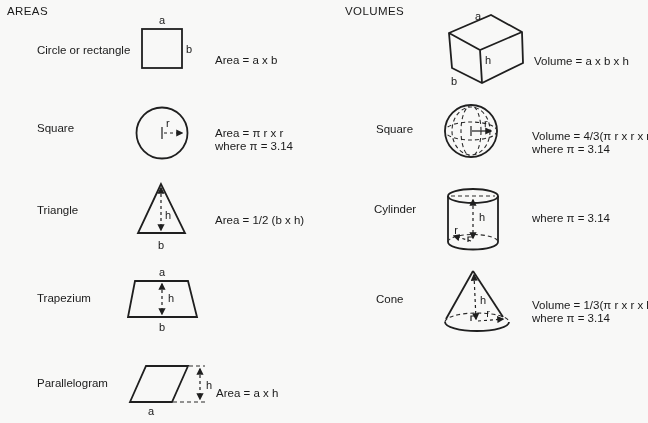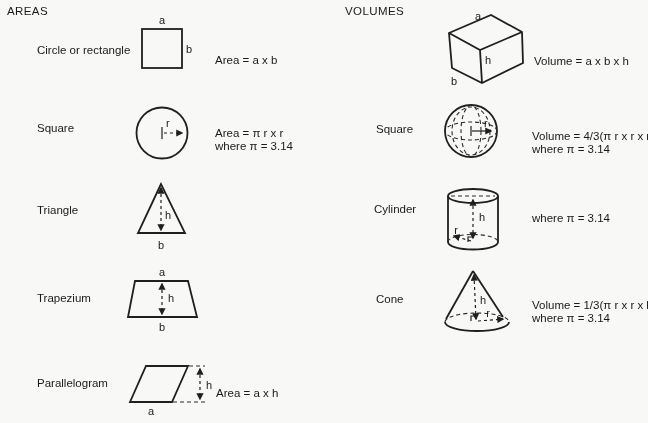--- a/index.html
+++ b/index.html
@@ -85,6 +85,7 @@
     <text x="40" y="41" text-anchor="start">h</text>
     <text x="36" y="71" text-anchor="middle">b</text>
   </svg>
+  <div class="abs formula" style="left:215px; top:204px">Area = 1/2 (b x h)</div>
 
   <div class="abs row-label" style="left:37px; top:292px">Trapezium</div>
   <svg class="abs" style="left:120px; top:262px" width="90" height="74">

